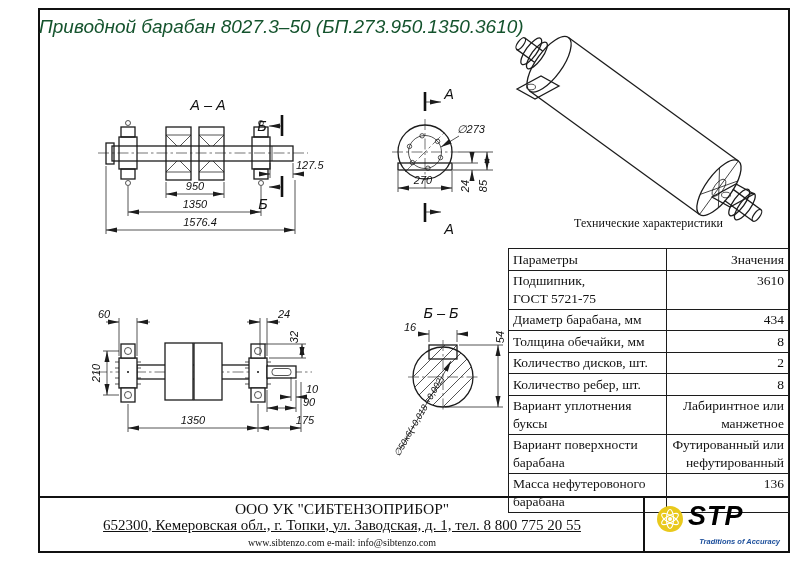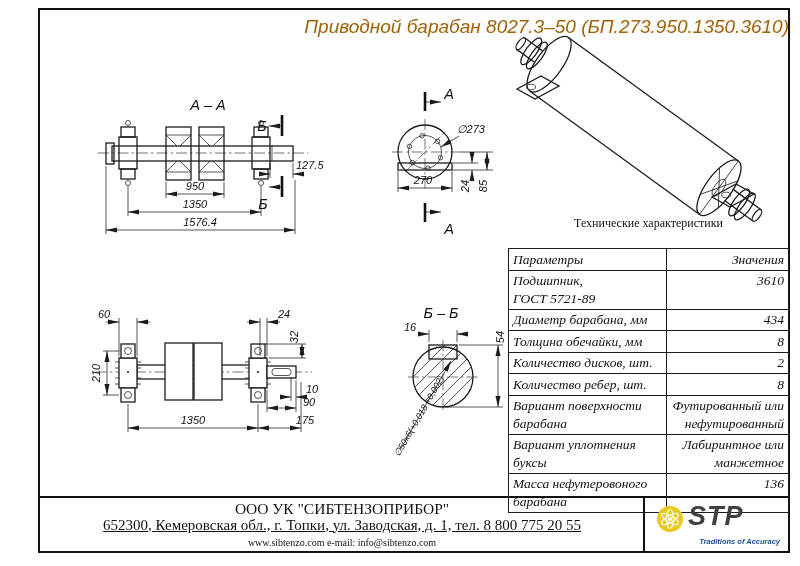--- a/index.html
+++ b/index.html
@@ -18,8 +18,8 @@
   .dim-s{font:italic 9px "Liberation Sans",sans-serif;}
   .sec {font:italic 14.5px "Liberation Sans",sans-serif;}
   
-  .title{left:39px;top:16px;width:750px;text-align:right;
-         font:italic 19px "Liberation Sans",sans-serif;color:#a16207;}
+  .title{left:39px;top:16px;width:750px;text-align:left;
+         font:italic 19px "Liberation Sans",sans-serif;color:#14532d;}
   
   .table-wrap{left:508px;top:216px;width:281px;}
   .tbl-title{text-align:center;font-size:12px;margin-bottom:17px;}

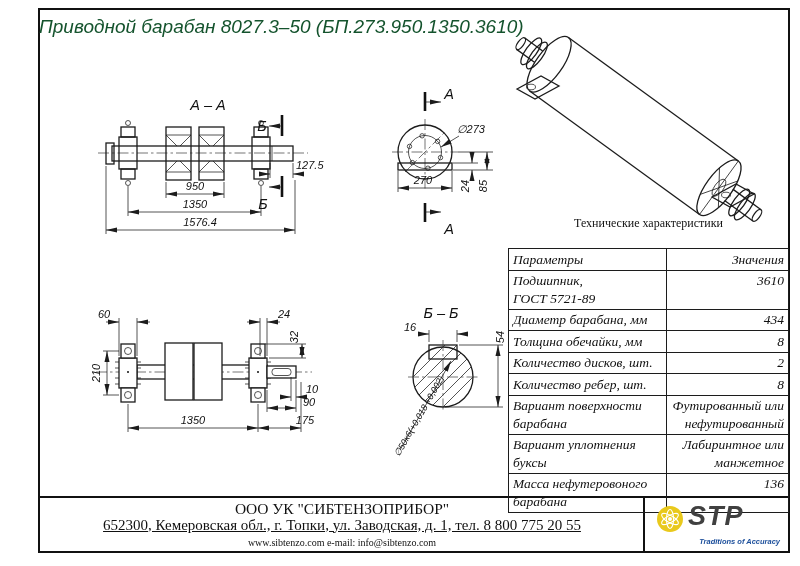--- a/index.html
+++ b/index.html
@@ -23,7 +23,7 @@
   
   .table-wrap{left:508px;top:216px;width:281px;}
   .tbl-title{text-align:center;font-size:12px;margin-bottom:17px;}
-  table.spec{border-collapse:collapse;width:281px;table-layout:fixed;font-style:italic;}
+  table.spec{border-collapse:collapse;width:281px;table-layout:fixed;}
   table.spec td{border:1.3px solid #1c1c1c;font-size:13.5px;line-height:17.5px;
                 padding:1.5px 4px;vertical-align:top;white-space:pre-line;}
   table.spec td.param{width:149px;text-align:left;}

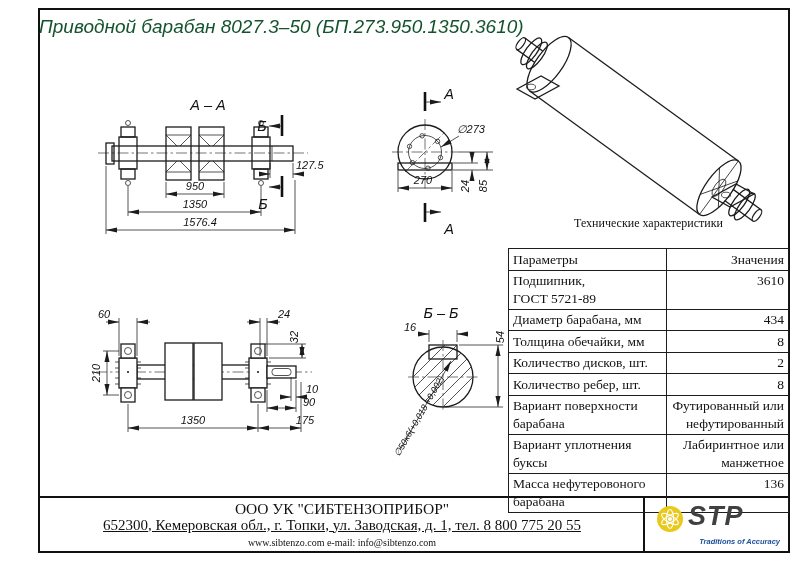--- a/index.html
+++ b/index.html
@@ -315,7 +315,7 @@
         </tr>
         <tr>
           <td class="param">Подшипник,
-ГОСТ 5721-89</td>
+ГОСТ 5721-75</td>
           <td class="value">3610</td>
         </tr>
         <tr>

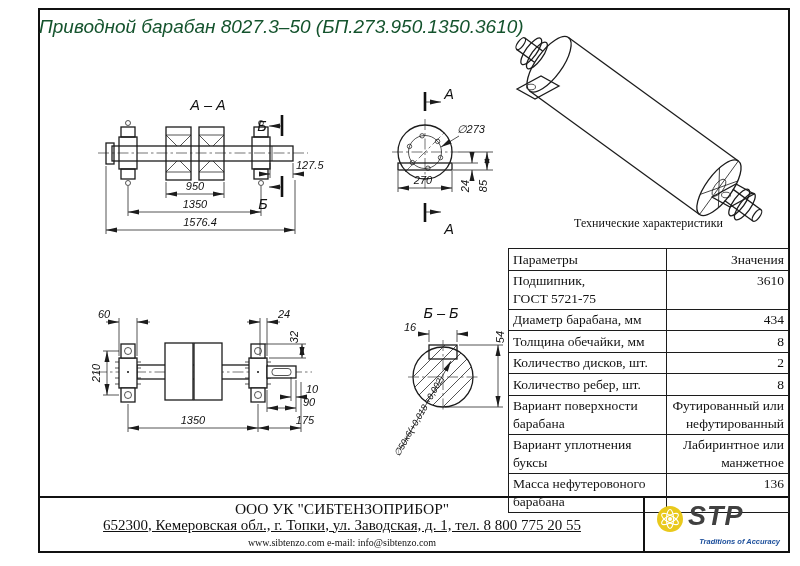--- a/index.html
+++ b/index.html
@@ -335,16 +335,16 @@
           <td class="value">8</td>
         </tr>
         <tr>
+          <td class="param">Вариант уплотнения
+буксы</td>
+          <td class="value">Лабиринтное или
+манжетное</td>
+        </tr>
+        <tr>
           <td class="param">Вариант поверхности
 барабана</td>
           <td class="value">Футированный или
 нефутированный</td>
-        </tr>
-        <tr>
-          <td class="param">Вариант уплотнения
-буксы</td>
-          <td class="value">Лабиринтное или
-манжетное</td>
         </tr>
         <tr>
           <td class="param">Масса нефутеровоного

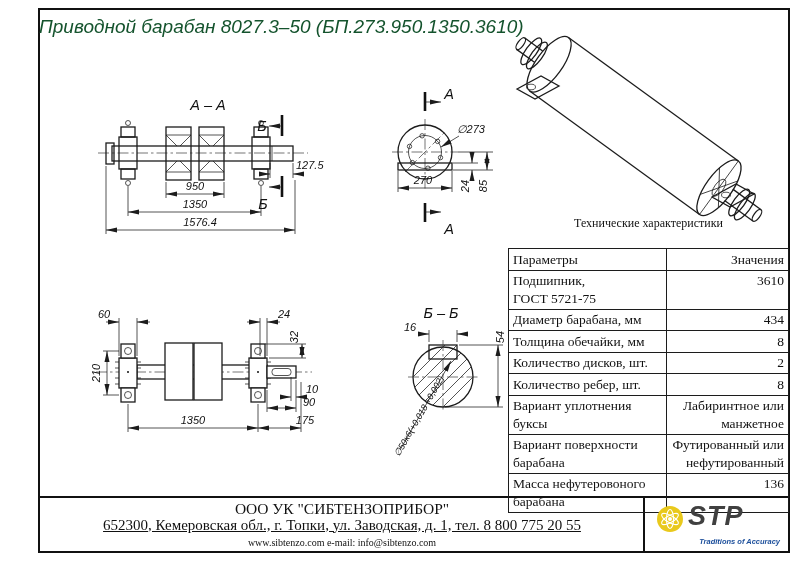--- a/index.html
+++ b/index.html
@@ -38,7 +38,7 @@
   .logo{left:646px;top:499px;width:143px;height:52px;}
   .logo .emblem{position:absolute;left:10px;top:6px;}
   .logo .stp{position:absolute;left:42px;top:2px;font:italic 700 27px "Liberation Sans",sans-serif;
-             color:#404040;letter-spacing:1px;}
+             color:#000000;letter-spacing:1px;}
   .logo .tagline{position:absolute;left:14px;top:38px;width:120px;text-align:right;
                  font:italic 700 7.5px "Liberation Sans",sans-serif;color:#1b4e9b;}
 </style>

